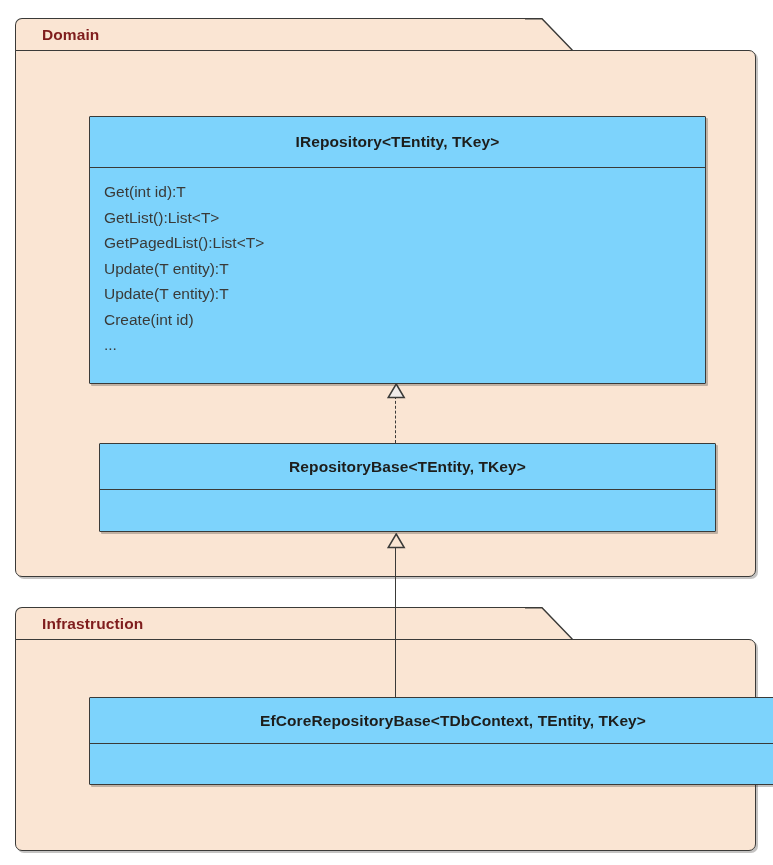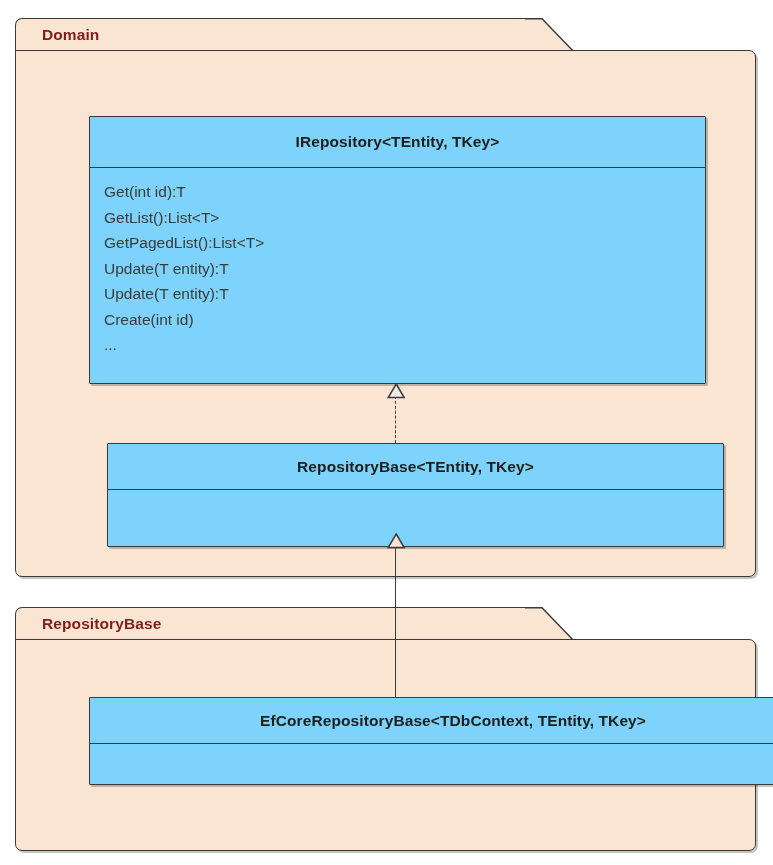--- a/index.html
+++ b/index.html
@@ -147,7 +147,7 @@
       </div>
     </div>
 
-    <div class="classbox" style="left:92px; top:425px; width:617px; height:104px;">
+    <div class="classbox" style="left:84px; top:425px; width:617px; height:89px;">
       <div class="class-title" style="height:46px;">RepositoryBase&lt;TEntity, TKey&gt;</div>
       <div class="class-members"></div>
     </div>

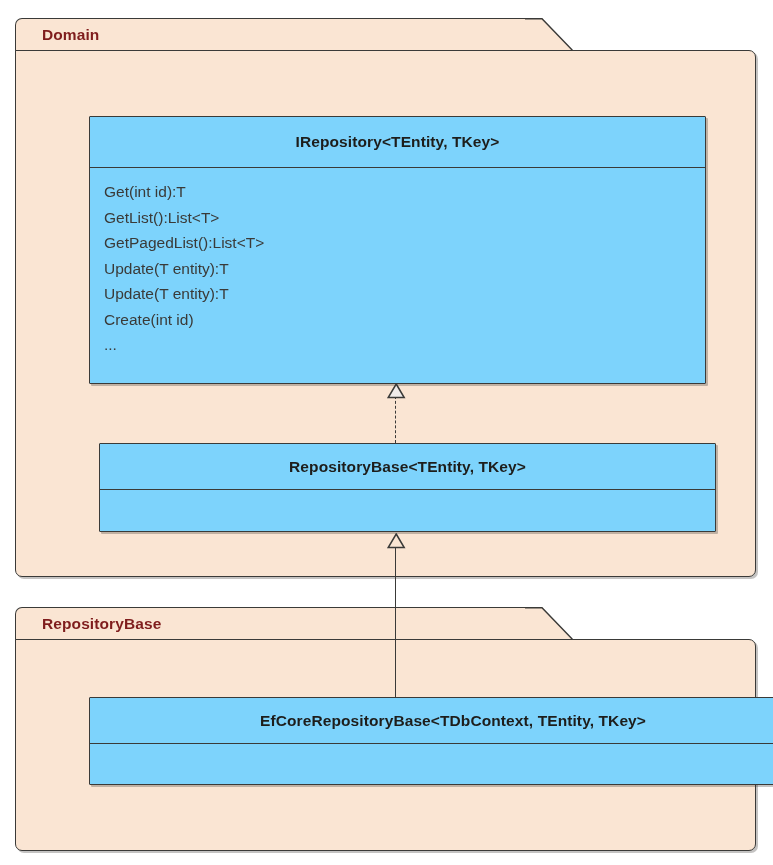--- a/index.html
+++ b/index.html
@@ -156,7 +156,7 @@
   <div class="package" style="left:15px; top:607px; width:741px; height:244px;">
 
     <div class="package-tab" style="left:0; top:0; width:512px; height:33px;">
-      <span class="package-tab-label">RepositoryBase</span>
+      <span class="package-tab-label">Infrastruction</span>
     </div>
     <div class="package-tab-slope" style="left:510px; top:0; width:50px; height:33px;">
       <svg width="50" height="34" viewBox="0 0 50 34">

